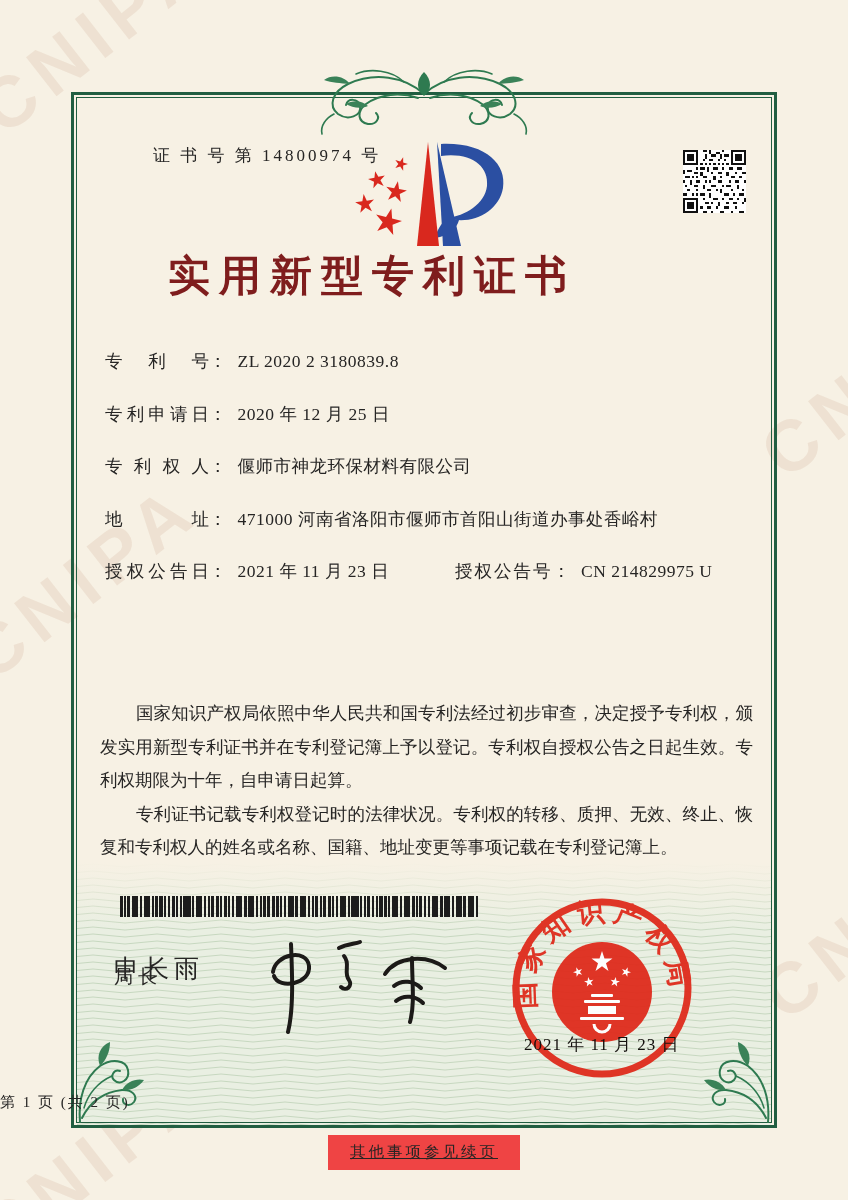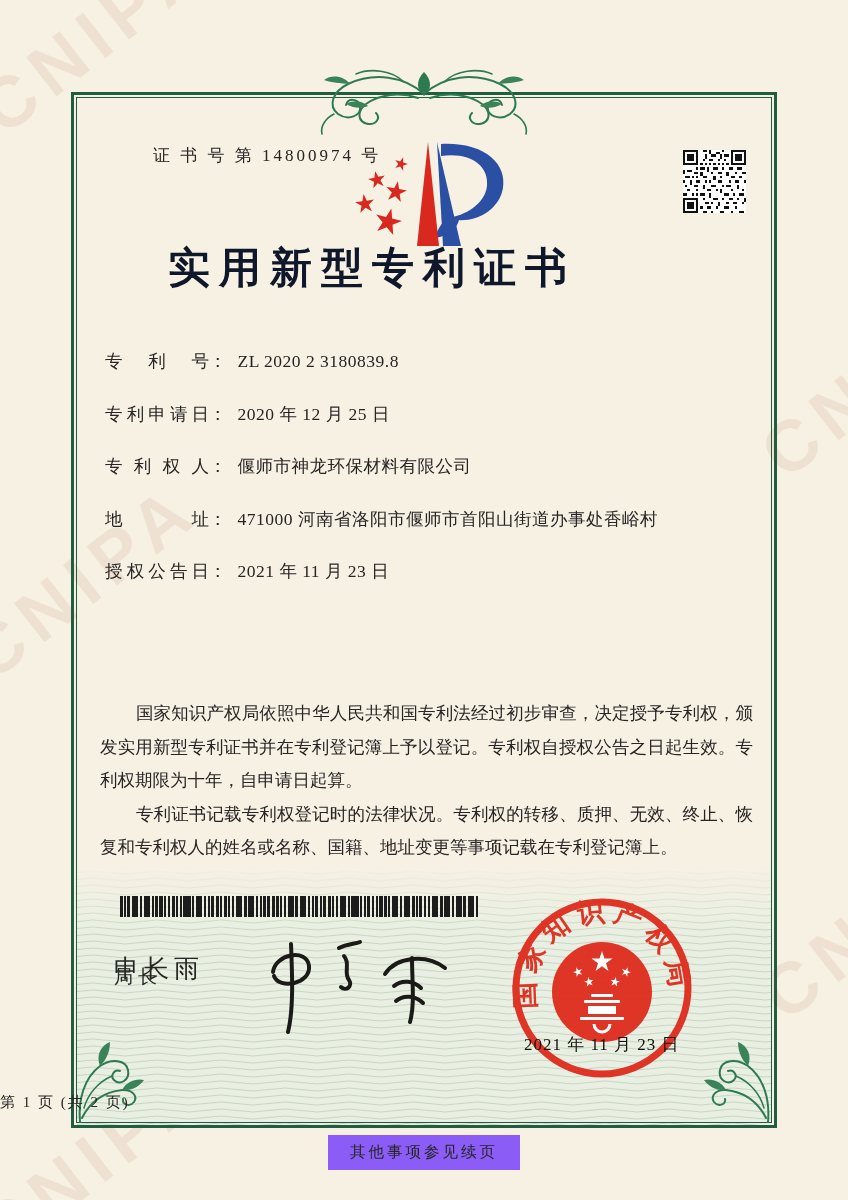--- a/index.html
+++ b/index.html
@@ -52,9 +52,9 @@
   .logo{position:absolute;left:325px;top:134px;width:200px;height:120px;z-index:2;}
   .qr{position:absolute;left:683px;top:150px;width:63px;height:63px;z-index:3;background:#fff;}
   .title{
-    position:absolute;left:0;top:240px;width:744px;
+    position:absolute;left:0;top:248px;width:744px;
     text-align:center;font-size:42px;font-weight:bold;letter-spacing:9px;
-    color:#0f172a;z-index:3;
+    color:#7f1d1d;z-index:3;
   }
   
   .fields{position:absolute;left:105px;top:349px;width:600px;z-index:3;font-size:17.5px;}

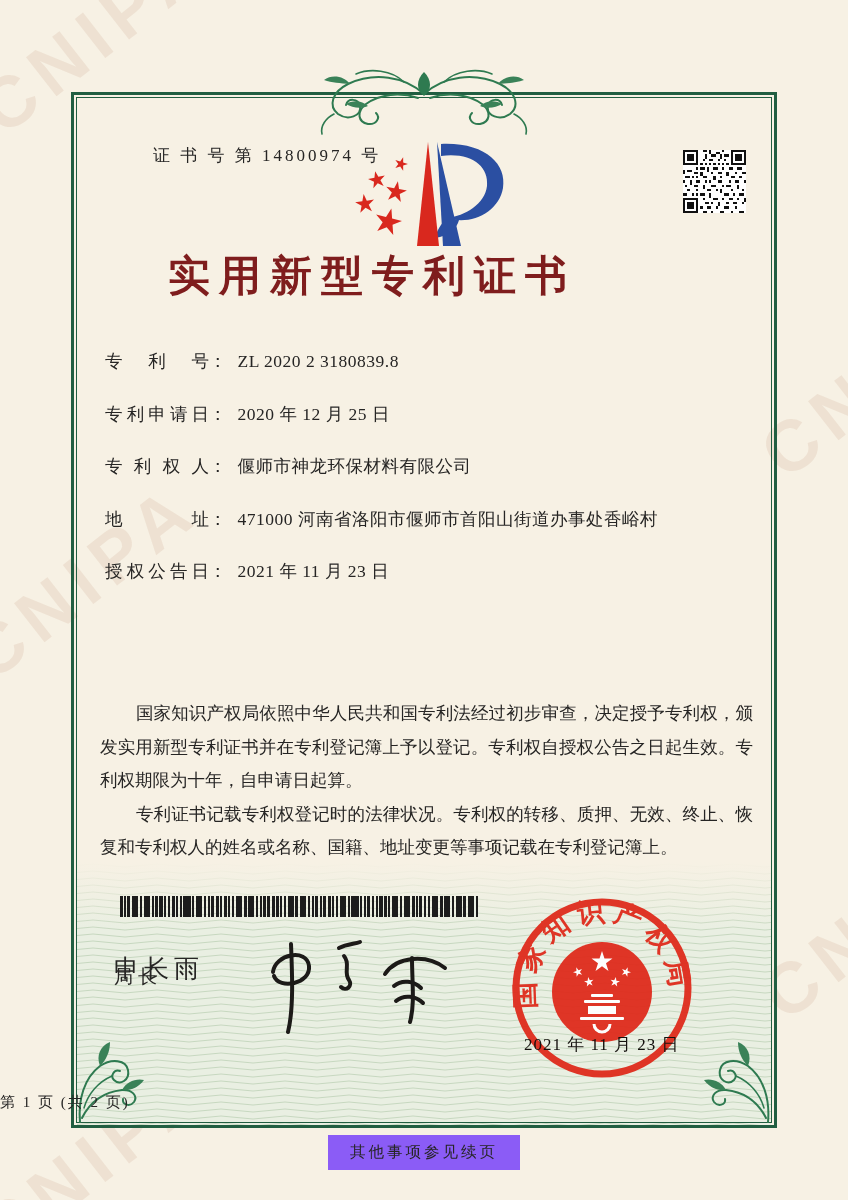--- a/index.html
+++ b/index.html
@@ -229,6 +229,9 @@
   </div>
   <div class="field-row">
     <span class="flabel">授权公告日</span><span class="fcolon">：</span><span class="fvalue">2021 年 11 月 23 日</span>
+    <span class="grant-no-group">
+      <span class="flabel2">授权公告号</span><span class="fcolon">：</span><span class="fvalue">CN 214829975 U</span>
+    </span>
   </div>
 </div>
 

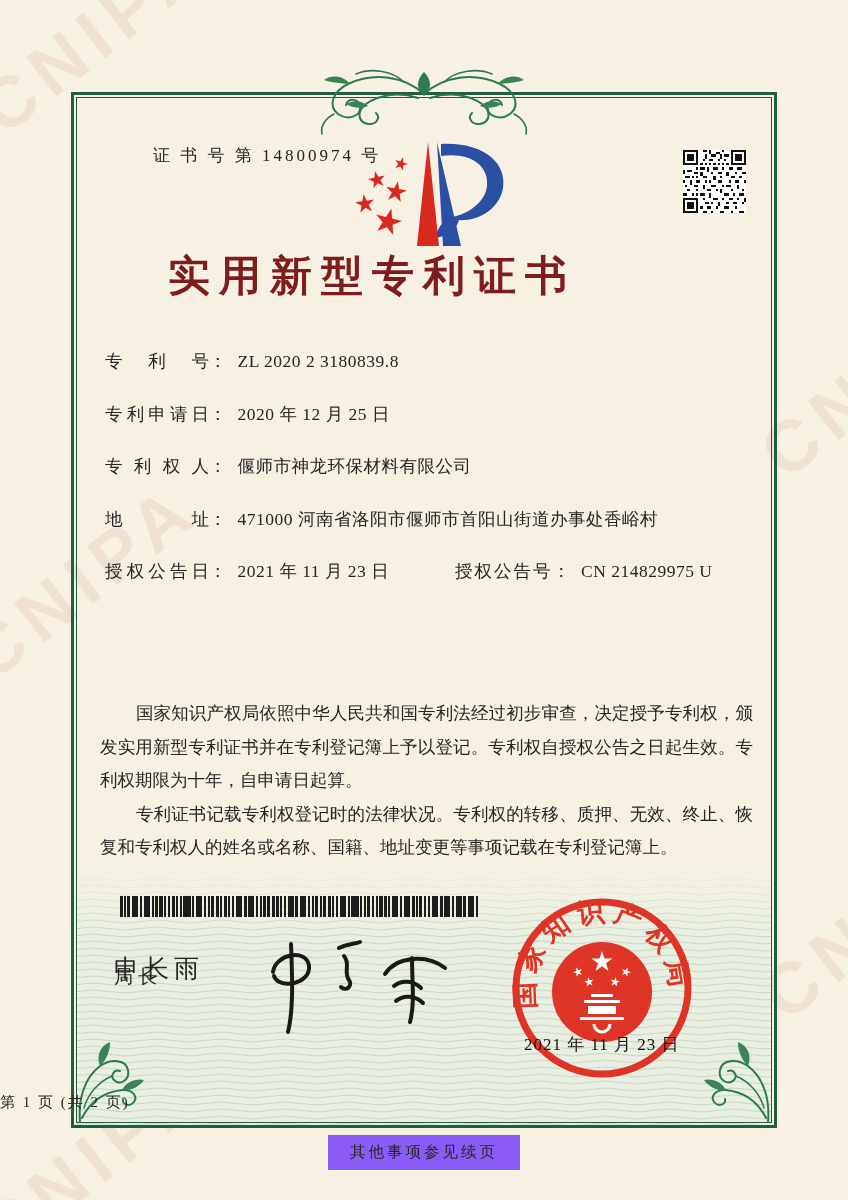--- a/index.html
+++ b/index.html
@@ -100,7 +100,7 @@
   }
   .footer-note{
     position:absolute;left:50%;top:1135px;transform:translateX(-50%);
-    background:#8b5cf6;padding:7px 22px;font-size:15.5px;letter-spacing:3px;z-index:3;
+    background:#ef4444;padding:7px 22px;font-size:15.5px;letter-spacing:3px;z-index:3;text-decoration:underline;
   }
   
   .ornament-top{position:absolute;left:304px;top:58px;width:240px;height:78px;z-index:2;}

